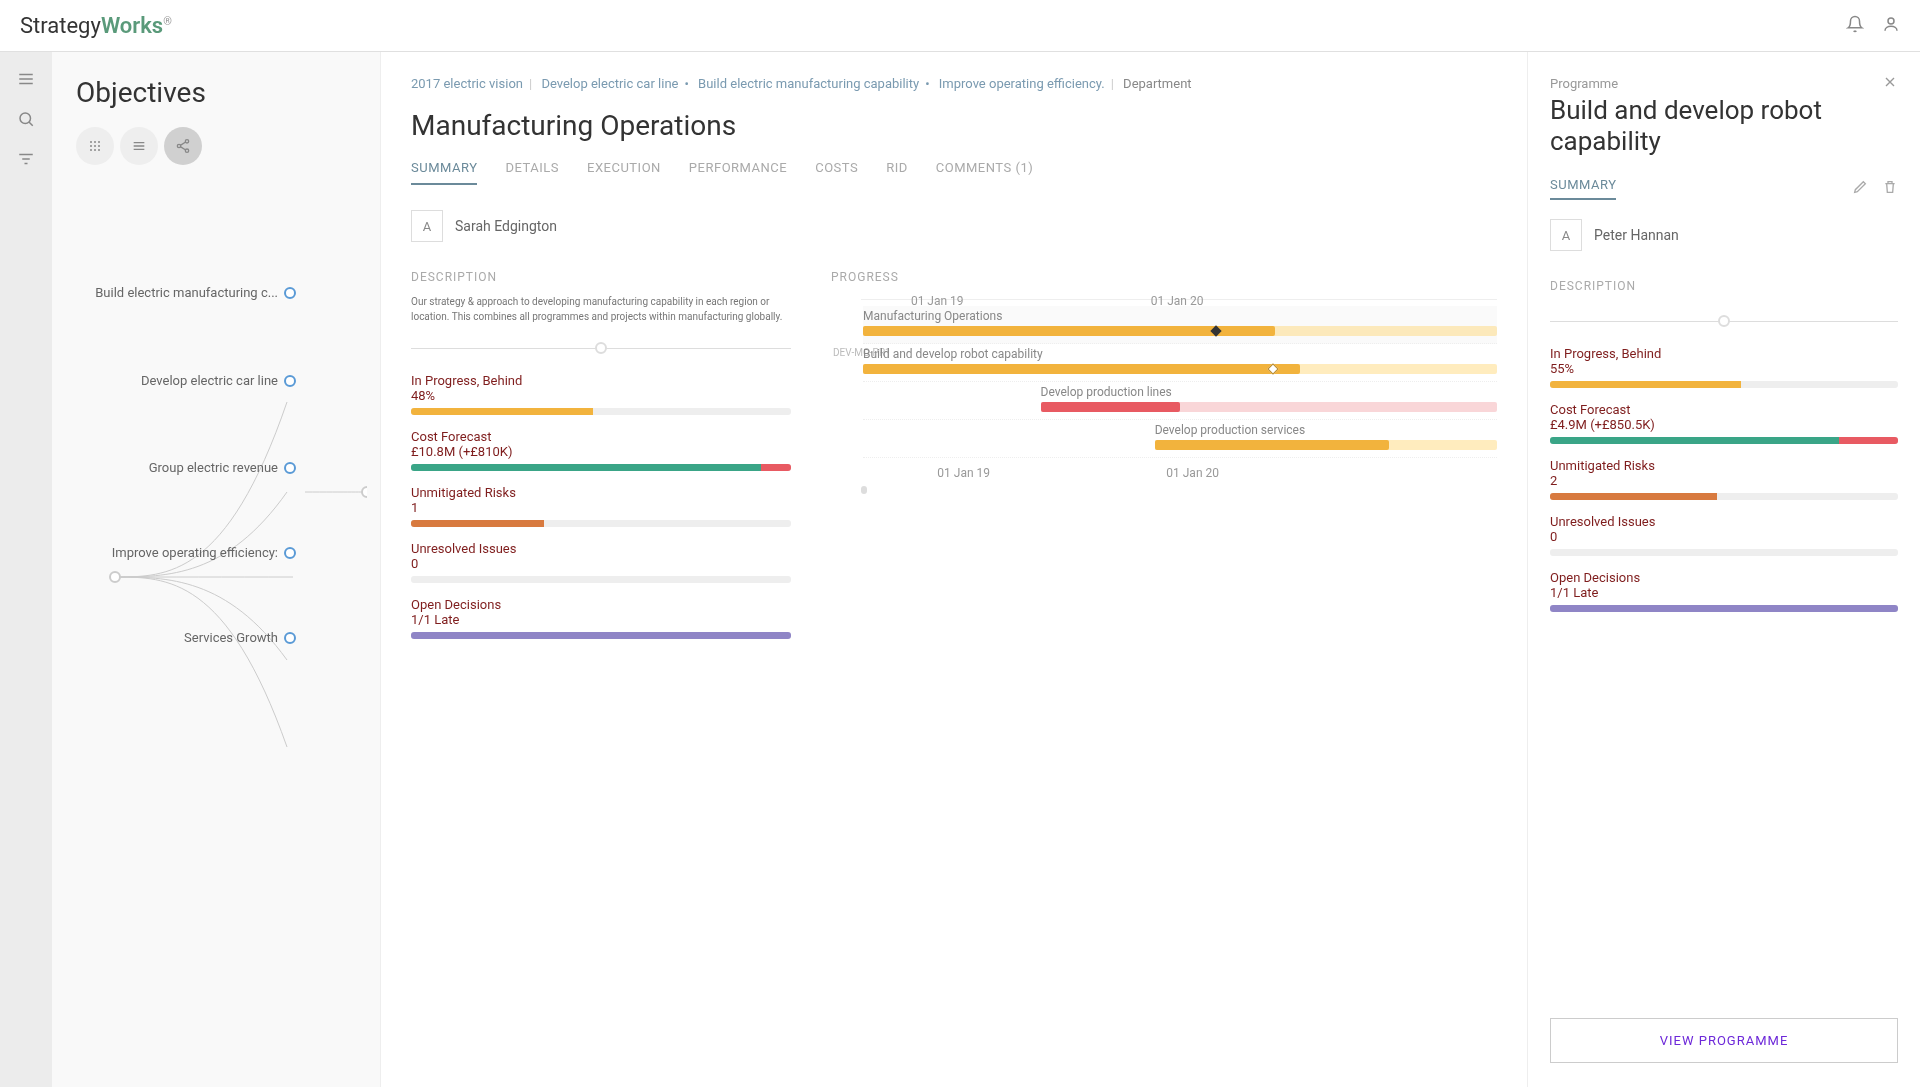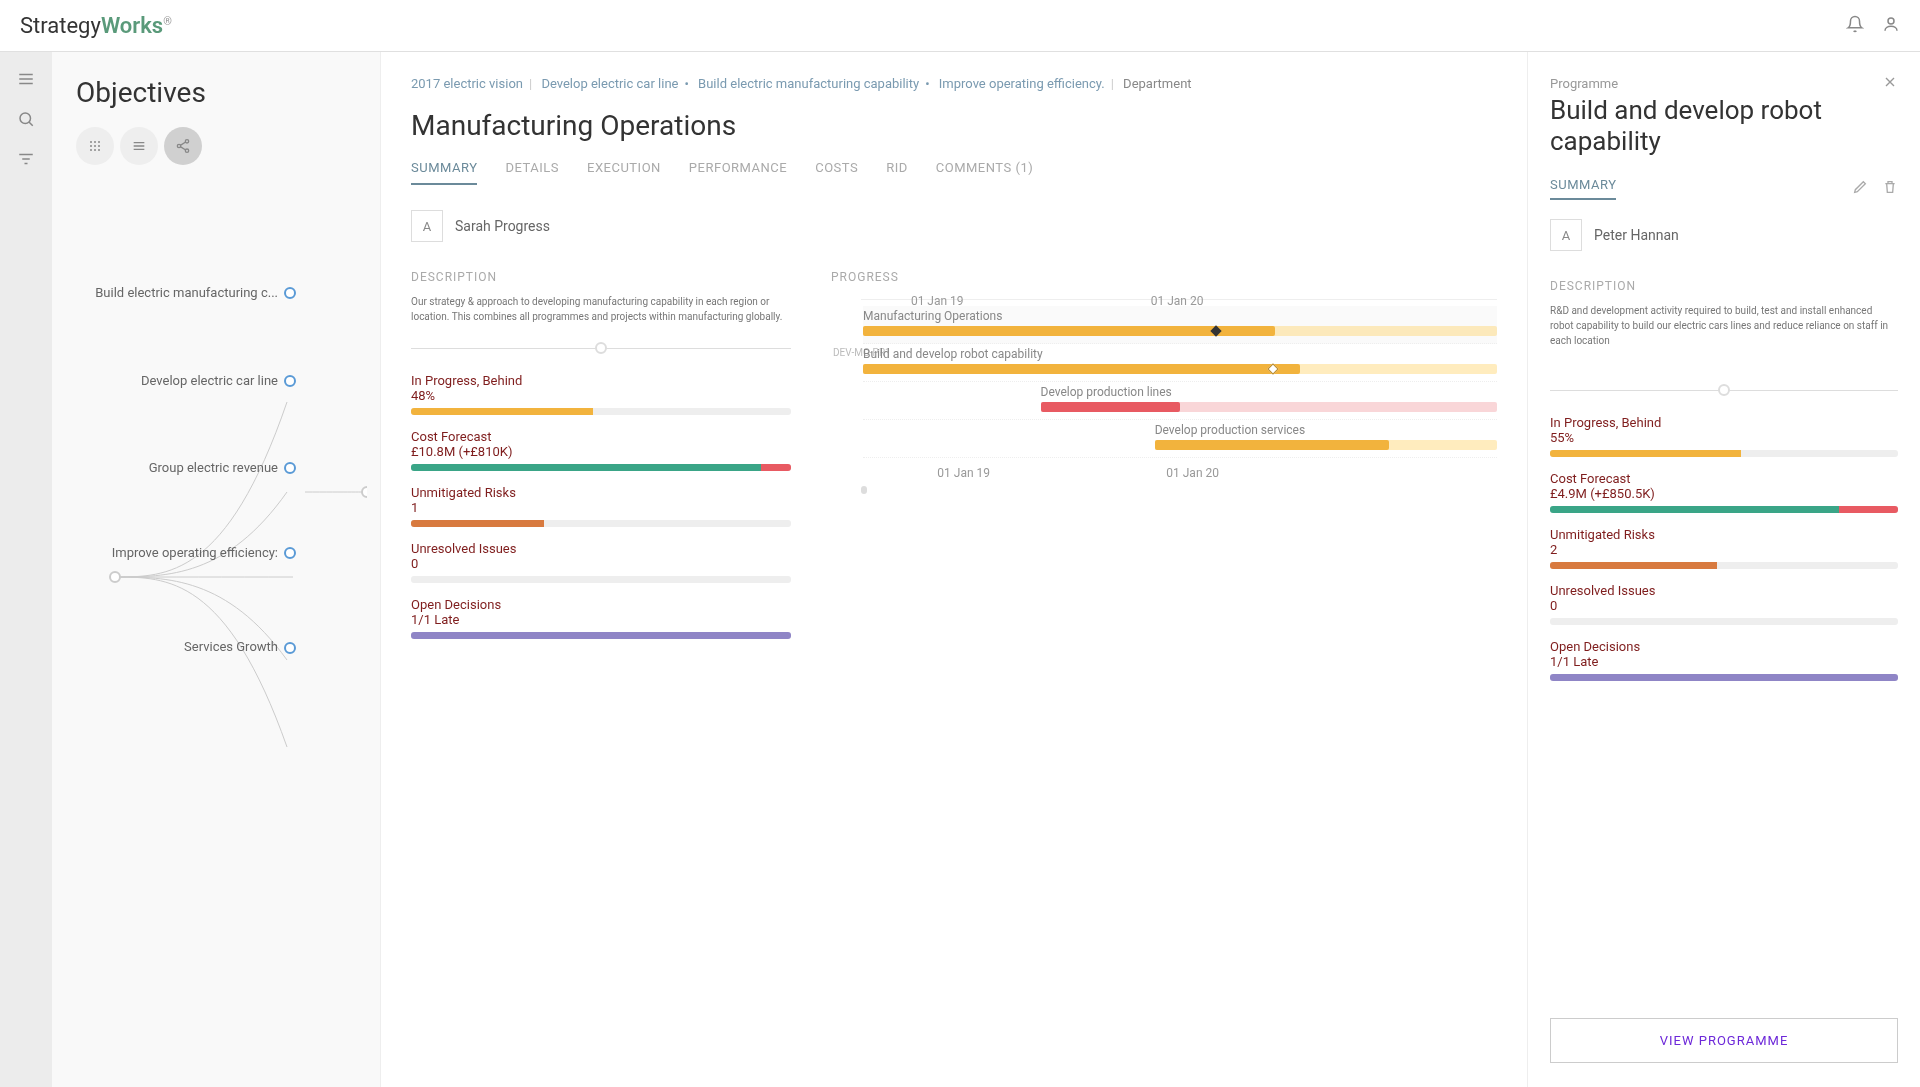--- a/index.html
+++ b/index.html
@@ -204,7 +204,7 @@
     </div>
     <div class="owner-row">
       <div class="avatar">A</div>
-      <div class="owner-name">Sarah Progress</div>
+      <div class="owner-name">Sarah Edgington</div>
     </div>
     <div class="two-col">
       <div class="col-left">

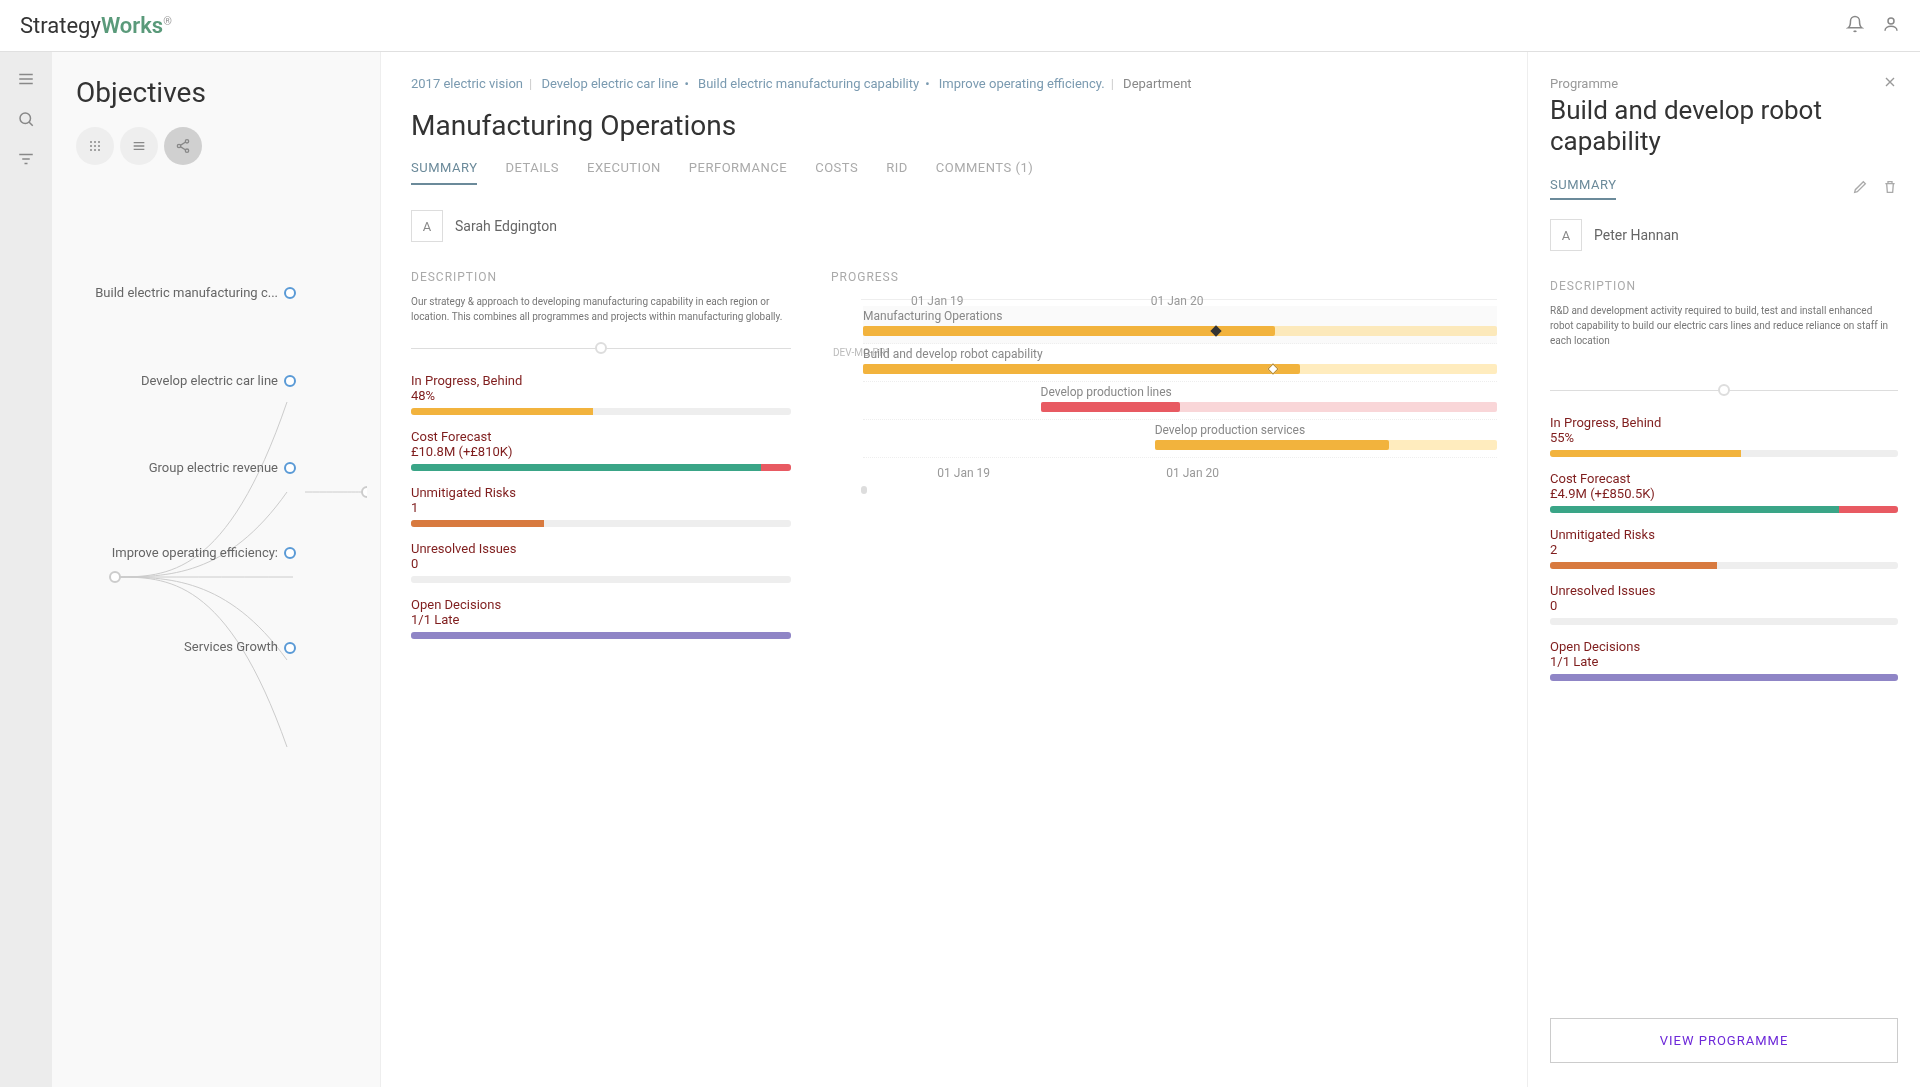--- a/index.html
+++ b/index.html
@@ -324,7 +324,6 @@
       <div class="owner-name">Peter Hannan</div>
     </div>
     <div class="section-label">DESCRIPTION</div>
-    <div class="description-text">R&amp;D and development activity required to build, test and install enhanced robot capability to build our electric cars lines and reduce reliance on staff in each location</div>
     <div class="slider-line">
         <div class="slider-knob"></div>
       </div>

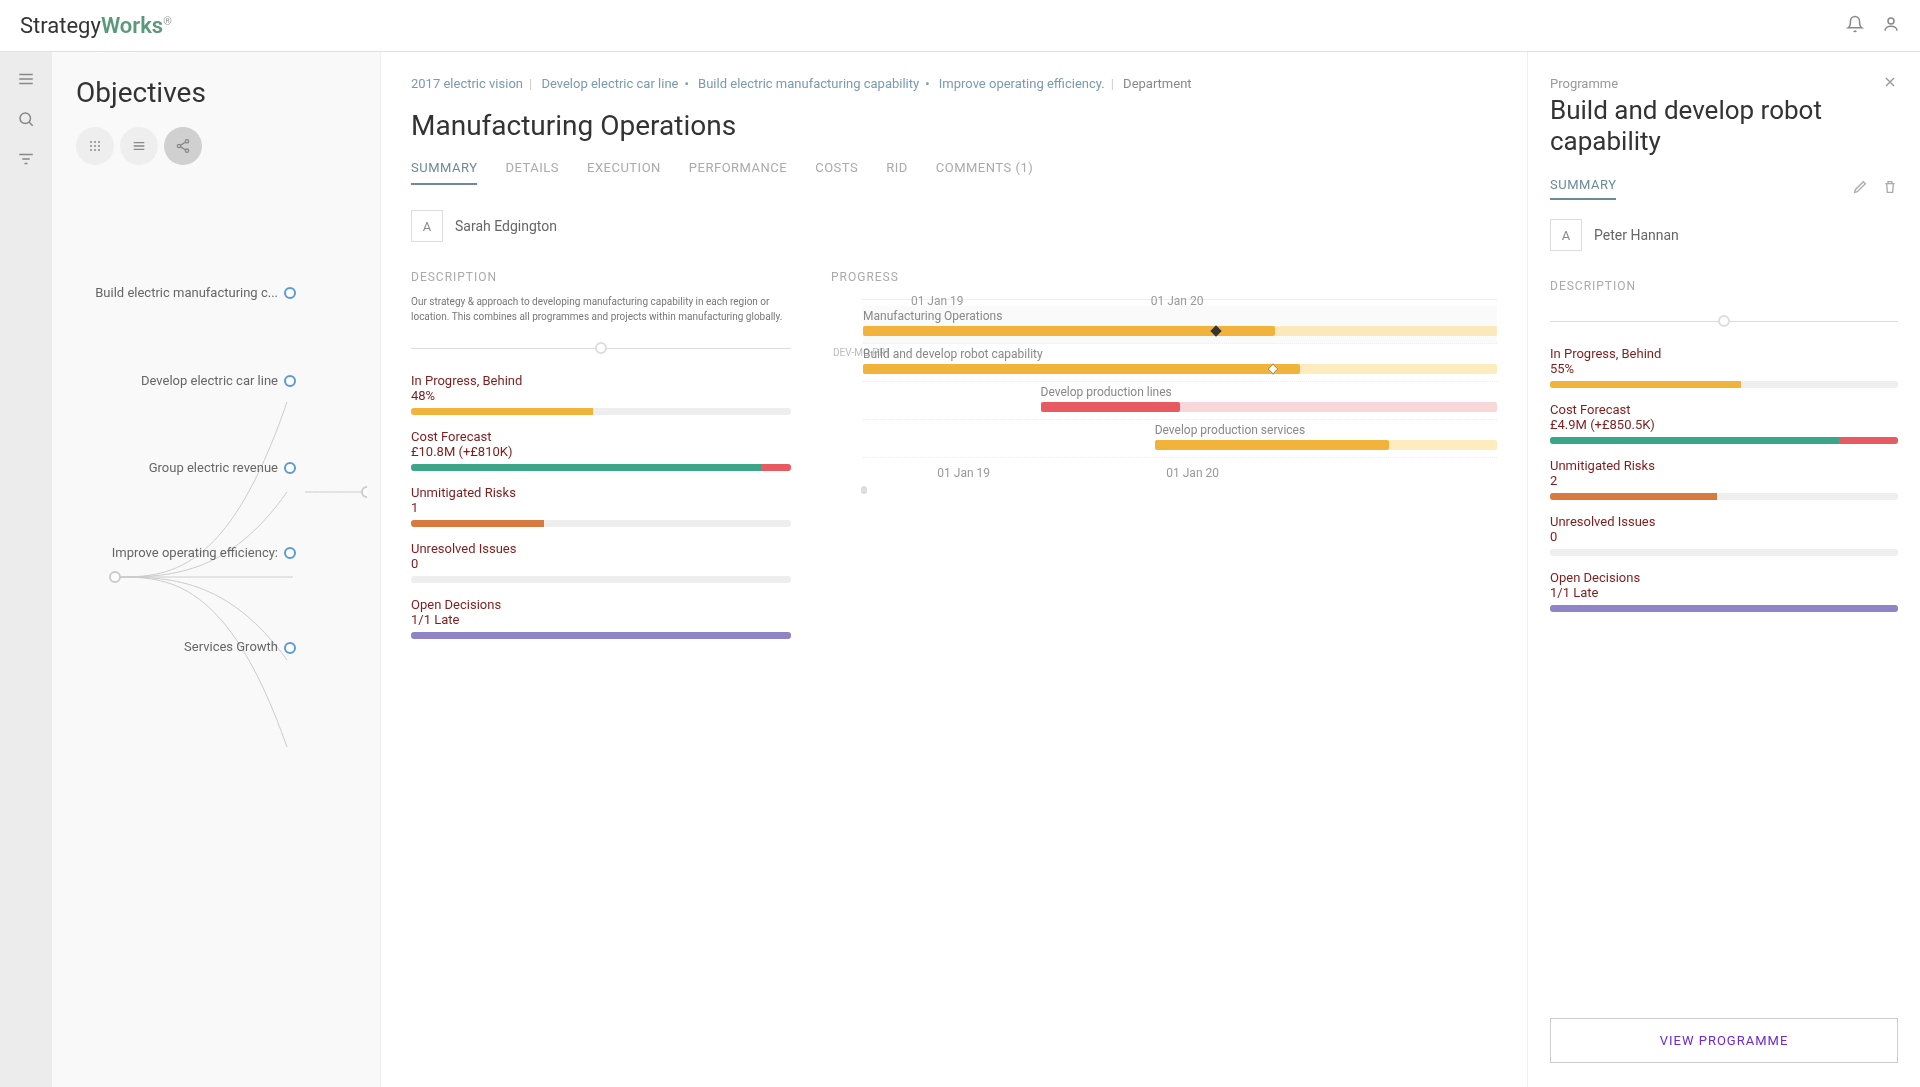--- a/index.html
+++ b/index.html
@@ -177,7 +177,7 @@
           <span class="label">Improve operating efficiency:</span>
           <span class="dot"></span>
         </div>
-      <div class="tree-node" style="right:72px; top:354px;align-items:flex-end;">
+      <div class="tree-node" style="right:72px; top:345px;">
           <span class="label">Services Growth</span>
           <span class="dot"></span>
         </div>

